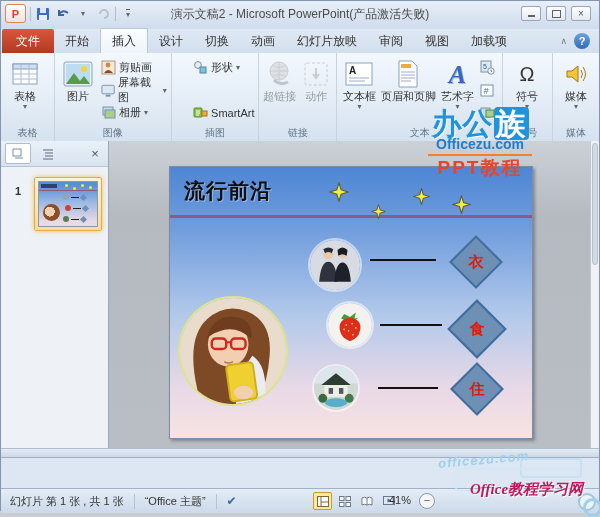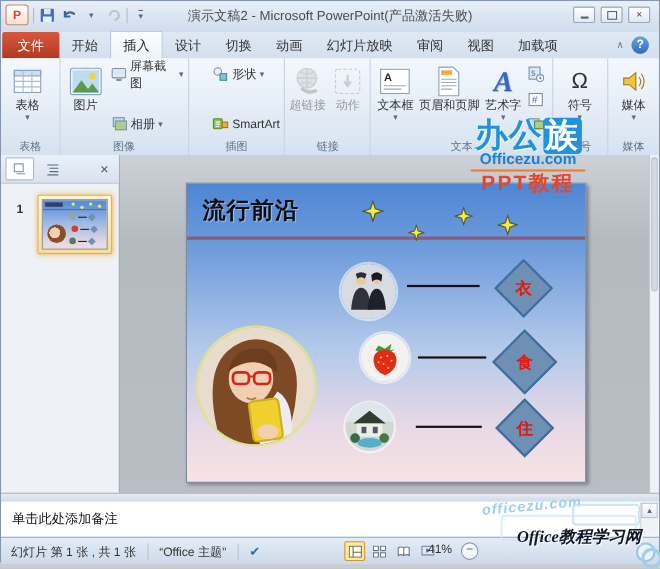--- a/index.html
+++ b/index.html
@@ -246,6 +246,14 @@
         <span>图片</span>
       </div>
       <div class="smallcol">
+        <div class="smallbtn">
+          <svg class="icon16" width="15" height="15" viewBox="0 0 15 15">
+              <rect x="1" y="1" width="13" height="13" fill="#f6e8d8" stroke="#b09878"></rect>
+              <circle cx="7" cy="5" r="2.4" fill="#c88a4a"></circle>
+              <path d="M3 13 Q7 7 12 13 Z" fill="#8a4a28"></path>
+            </svg>
+          <span>剪贴画</span>
+        </div>
         <div class="smallbtn">
           <svg class="icon16" width="15" height="15" viewBox="0 0 15 15">
               <rect x="1" y="2" width="13" height="9" rx="1" fill="#dce8f4" stroke="#7a90ac"></rect>

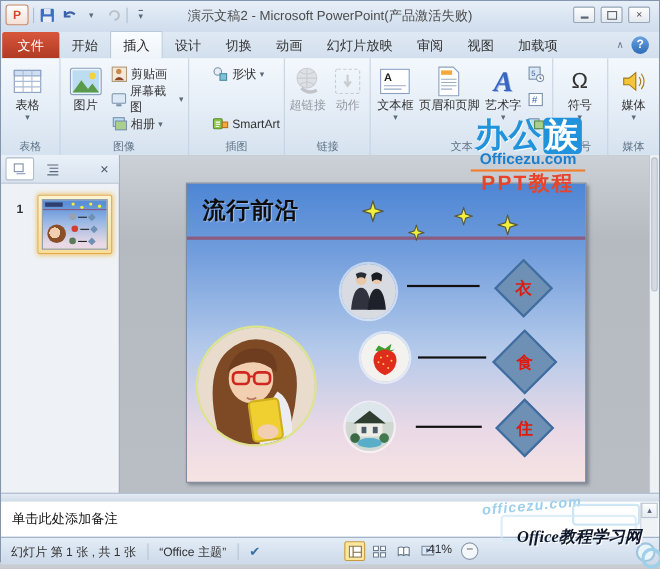--- a/index.html
+++ b/index.html
@@ -549,14 +549,6 @@
 
   <div class="splitter"></div>
 
-  <div class="notes">
-    <div class="notes-text">单击此处添加备注</div>
-    <div class="nscroll">
-      <div class="nup">
-          <span>▲</span>
-        </div>
-    </div>
-  </div>
 
   <div class="statusbar">
     <span class="sitem" style="margin-left:6px;">幻灯片 第 1 张 , 共 1 张</span>

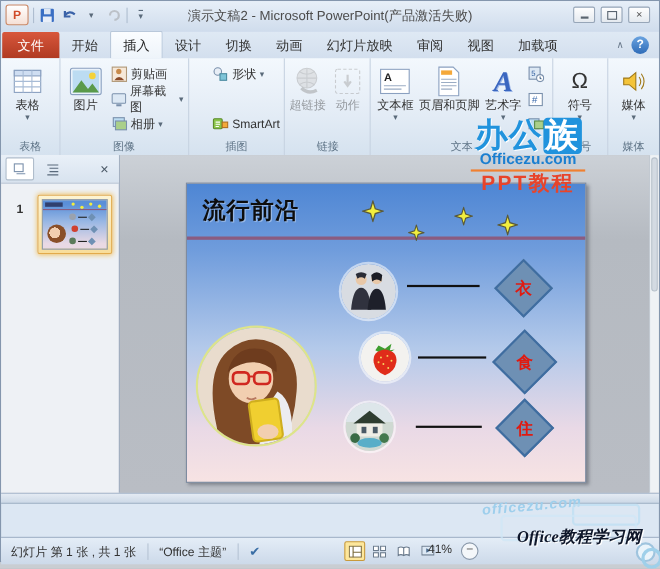--- a/index.html
+++ b/index.html
@@ -145,7 +145,7 @@
   .wm-ghost2{position:absolute;left:455px;top:468px;width:120px;height:20px;border:2px solid #cfe7f7;border-radius:4px;z-index:50;opacity:.7;}
   .wm-footer{position:absolute;left:470px;top:481px;width:130px;z-index:60;
              font-family:"Liberation Serif","DejaVu Serif",serif;font-style:italic;font-weight:bold;
-             color:#0f172a;text-shadow:1px 1px 0 #fff;}
+             color:#be185d;text-shadow:1px 1px 0 #fff;}
   .wm-f1{font-size:15px;line-height:16px;white-space:nowrap;}
   .wm-f2{font-size:14px;line-height:15px;padding-left:10px;white-space:nowrap;}
   .wm-ring{position:absolute;right:-2px;top:17px;width:13px;height:13px;border:3px solid #9fd0ea;border-radius:50%;background:transparent;}

